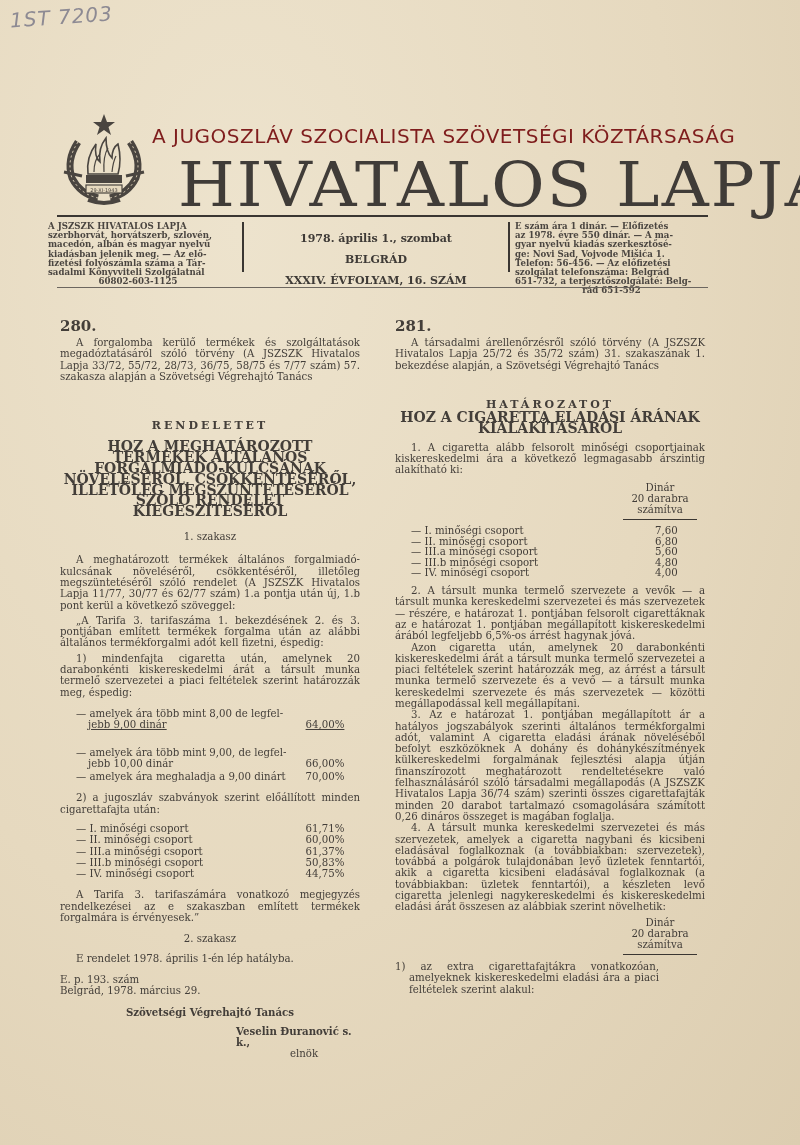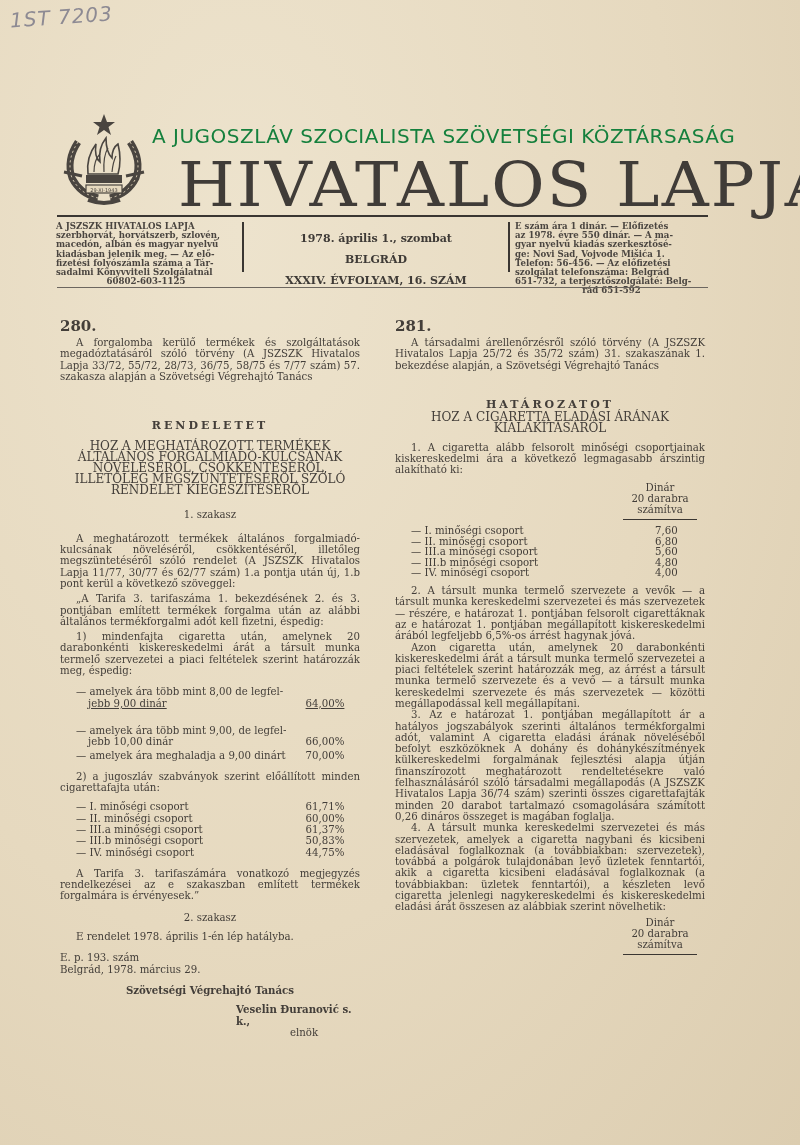--- a/index.html
+++ b/index.html
@@ -20,7 +20,7 @@
   .mast-sub {
     position:absolute; left:152px; top:124px; width:560px;
     font-family:"DejaVu Sans",sans-serif; font-size:20px; letter-spacing:0.5px;
-    color:#15803d; white-space:nowrap;
+    color:#7f1d1d; white-space:nowrap;
   }
   .mast-title {
     position:absolute; left:178px; top:148px;

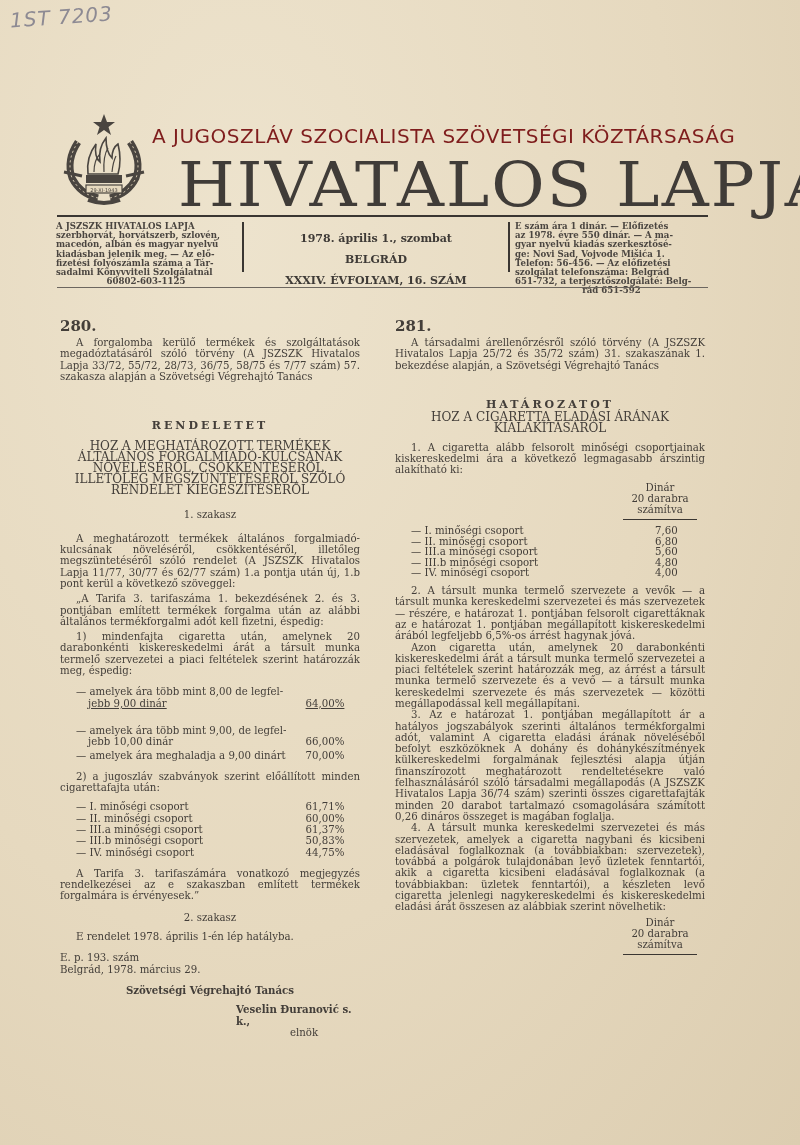--- a/index.html
+++ b/index.html
@@ -30,7 +30,7 @@
   }
   .rule-top { position:absolute; left:57px; top:215px; width:651px; height:2px; background:#3a3632; }
   .hdr-col { position:absolute; top:222px; font-family:"DejaVu Serif","Liberation Serif",serif; font-weight:bold; font-size:8.6px; line-height:9.2px; color:#4a4540; }
-  .hdr-left { left:56px; width:180px; text-align:justify; }
+  .hdr-left { left:48px; width:180px; text-align:justify; }
   .hdr-left .acc { text-align:center; }
   .vline { position:absolute; top:222px; width:1.5px; height:50px; background:#3a3632; }
   .hdr-mid { position:absolute; left:250px; width:252px; top:232px; text-align:center; font-weight:bold; font-size:11px; color:#3e3a36; }

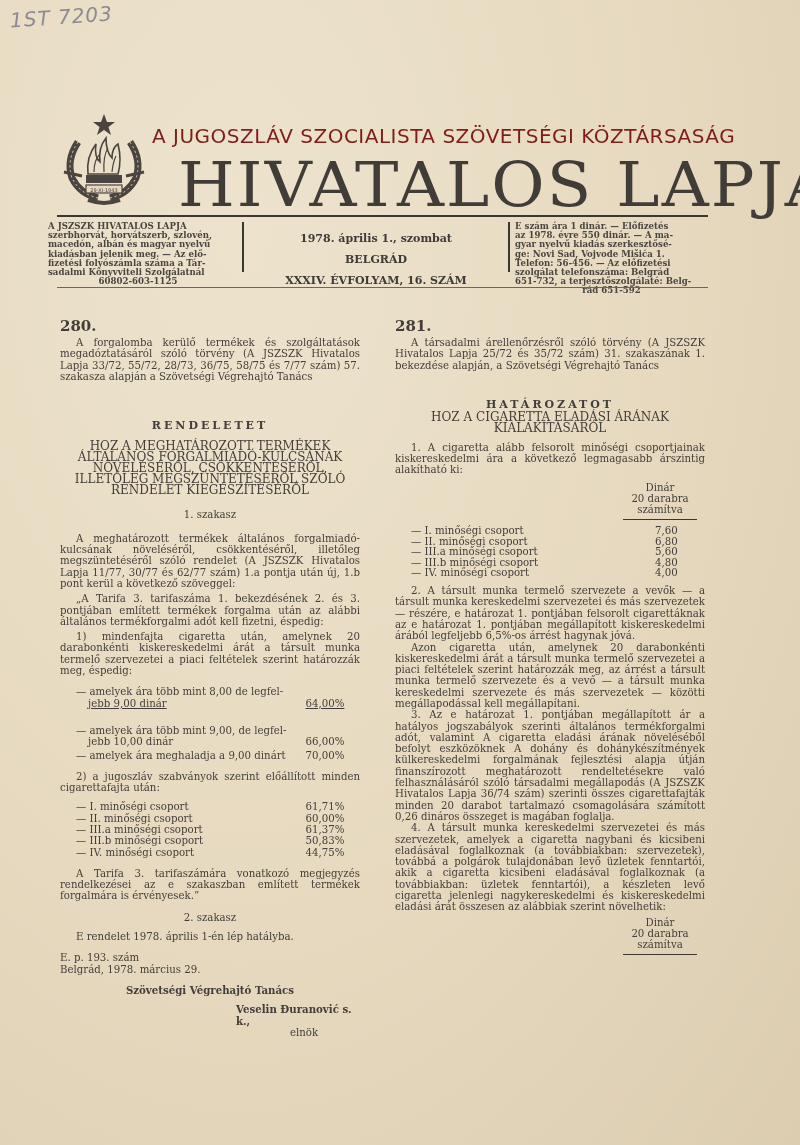--- a/index.html
+++ b/index.html
@@ -46,7 +46,7 @@
   .p { text-align:justify; text-indent:16px; margin:0; }
   .center { text-align:center; }
   .spaced { letter-spacing:3px; font-weight:bold; font-size:11px; }
-  .boldhead { font-weight:normal; font-size:12px; line-height:10.8px; text-align:center; }
+  .boldhead { font-weight:bold; font-size:14px; line-height:10.8px; text-align:center; }
   .row { display:flex; justify-content:space-between; }
   .row .l { flex:1; }
   .row .r { width:70px; text-align:center; }

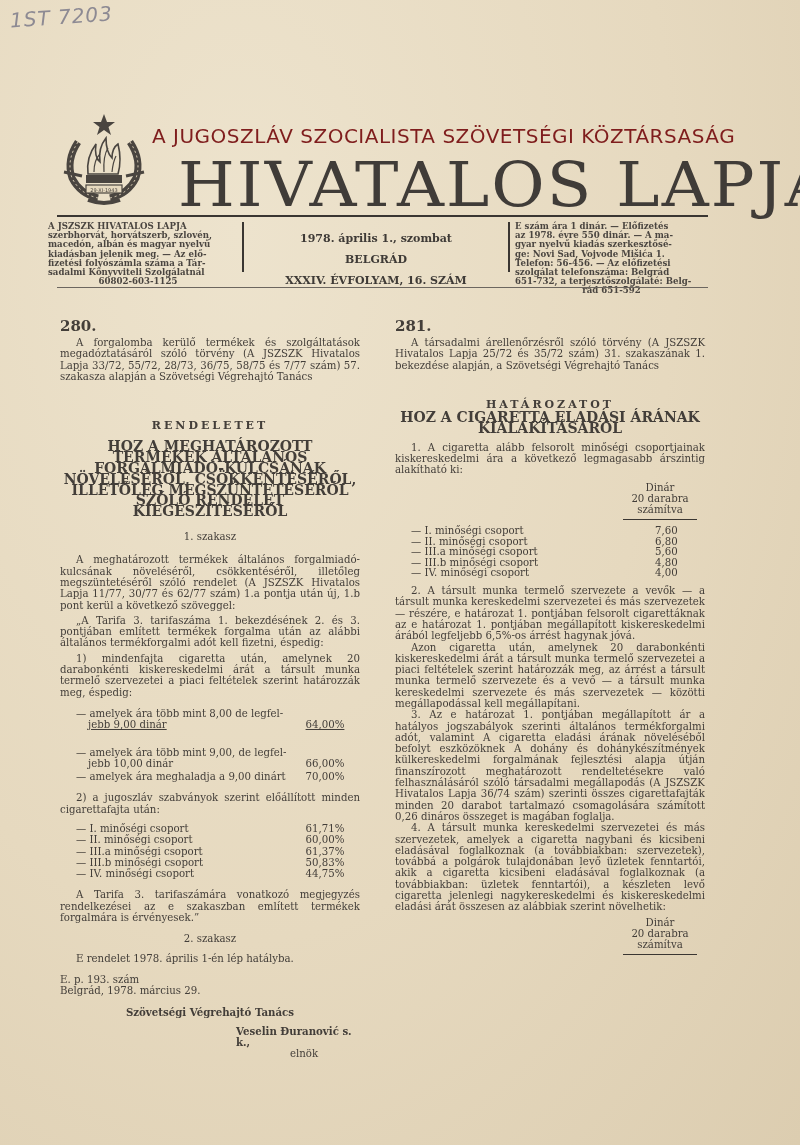--- a/index.html
+++ b/index.html
@@ -215,6 +215,7 @@
     <div class="unit">számítva</div>
     <div class="unit-rule"></div>
   </div>
+  <p style="margin:4px 0 0 0;padding-left:14px;text-indent:-14px;width:250px;text-align:justify;">1) az extra cigarettafajtákra vonatkozóan, amelyeknek kiskereskedelmi eladási ára a piaci feltételek szerint alakul:</p>
 </div>
 
 </body></html>

